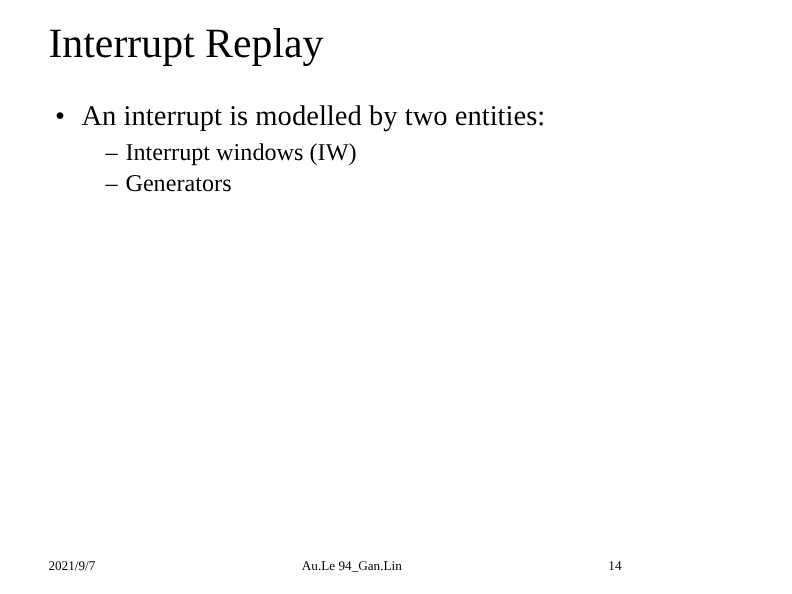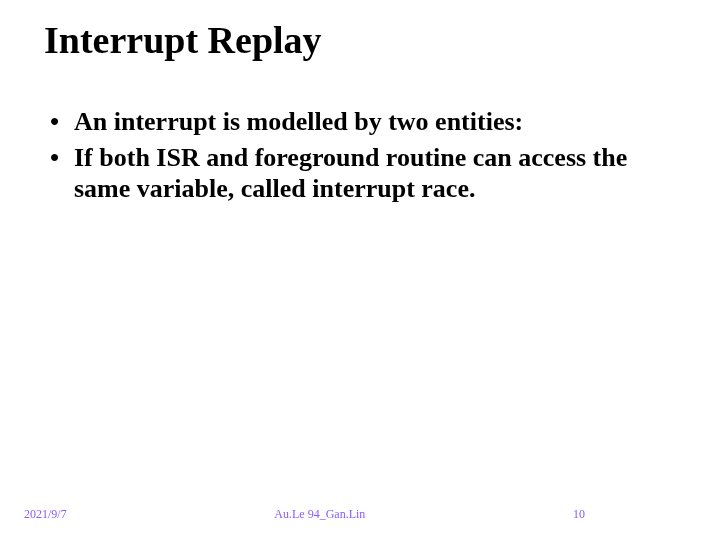--- a/index.html
+++ b/index.html
@@ -21,8 +21,8 @@
   }
   .title {
     font-size: 38px;
-    font-weight: bold;
-    margin: 0 0 44px 0;
+    font-weight: normal;
+    margin: 0 0 28px 0;
     line-height: 1.1;
   }
   ul.level1 {

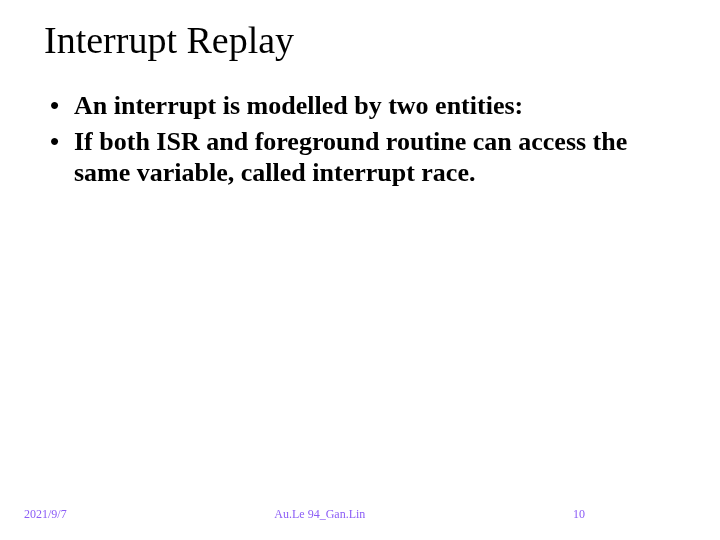--- a/index.html
+++ b/index.html
@@ -36,7 +36,6 @@
     position: relative;
     padding-left: 26px;
     margin-bottom: 4px;
-    font-weight: bold;
   }
   ul.level1 > li::before {
     content: "•";

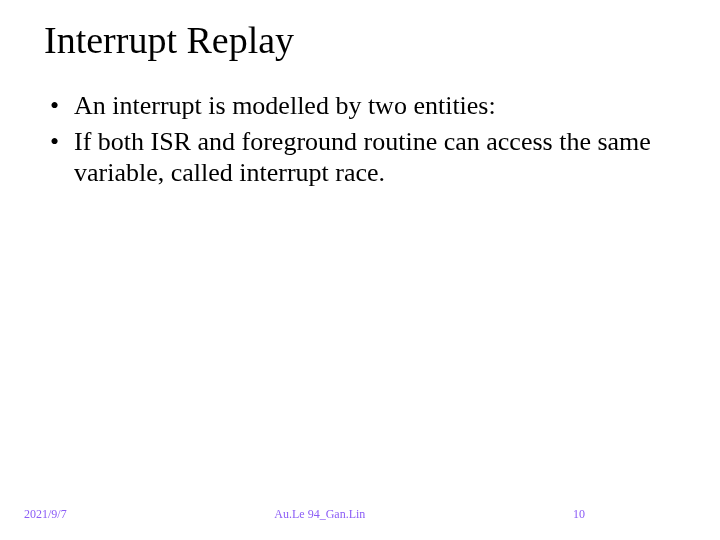--- a/index.html
+++ b/index.html
@@ -86,6 +86,14 @@
   <ul class="level1">
     <li>
       <span>An interrupt is modelled by two entities:</span>
+      <ul class="level2">
+        <li>
+          <span>Interrupt windows (IW)</span>
+        </li>
+        <li>
+          <span>Generators</span>
+        </li>
+      </ul>
     </li>
     <li>
       <span>If both ISR and foreground routine can access the same variable, called interrupt race.</span>

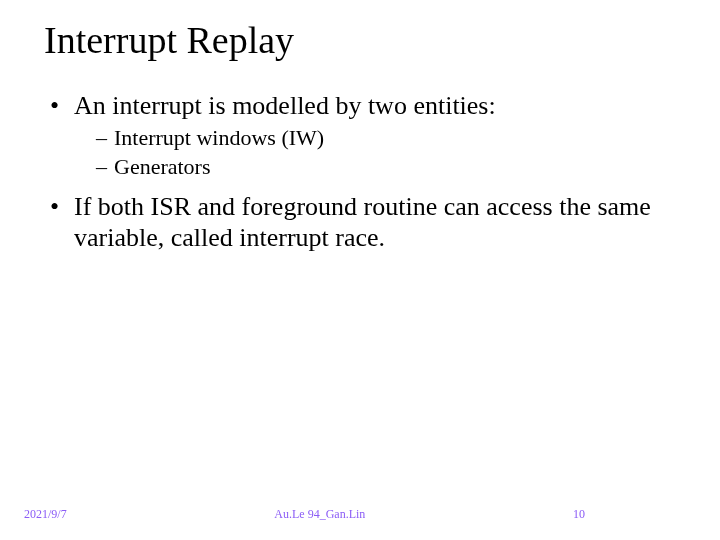--- a/index.html
+++ b/index.html
@@ -95,9 +95,6 @@
         </li>
       </ul>
     </li>
-    <li>
-      <span>If both ISR and foreground routine can access the same variable, called interrupt race.</span>
-    </li>
   </ul>
 
   <div class="footer">

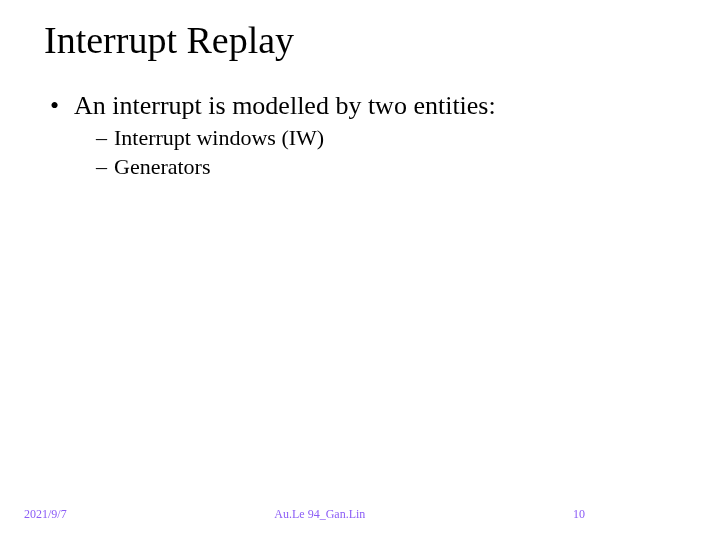--- a/index.html
+++ b/index.html
@@ -68,11 +68,11 @@
     left: 0;
     width: 609px;
     font-size: 12px;
-    color: #8b5cf6;
+    color: #000000;
     display: flex;
     justify-content: space-between;
     box-sizing: border-box;
-    padding: 0 24px;
+    padding: 0 44px;
   }
   .footer > div { white-space: nowrap; }
 </style>

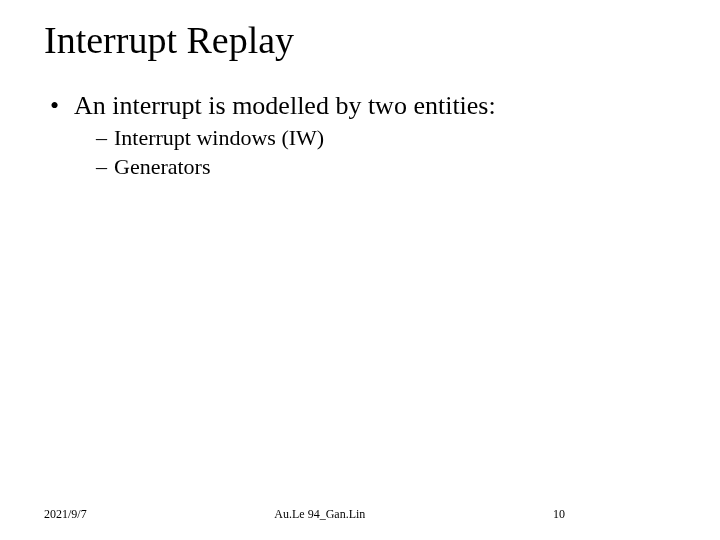--- a/index.html
+++ b/index.html
@@ -100,7 +100,7 @@
   <div class="footer">
     <div>2021/9/7</div>
     <div>Au.Le 94_Gan.Lin</div>
-    <div>10</div>
+    <div>14</div>
   </div>
 
 </div>

